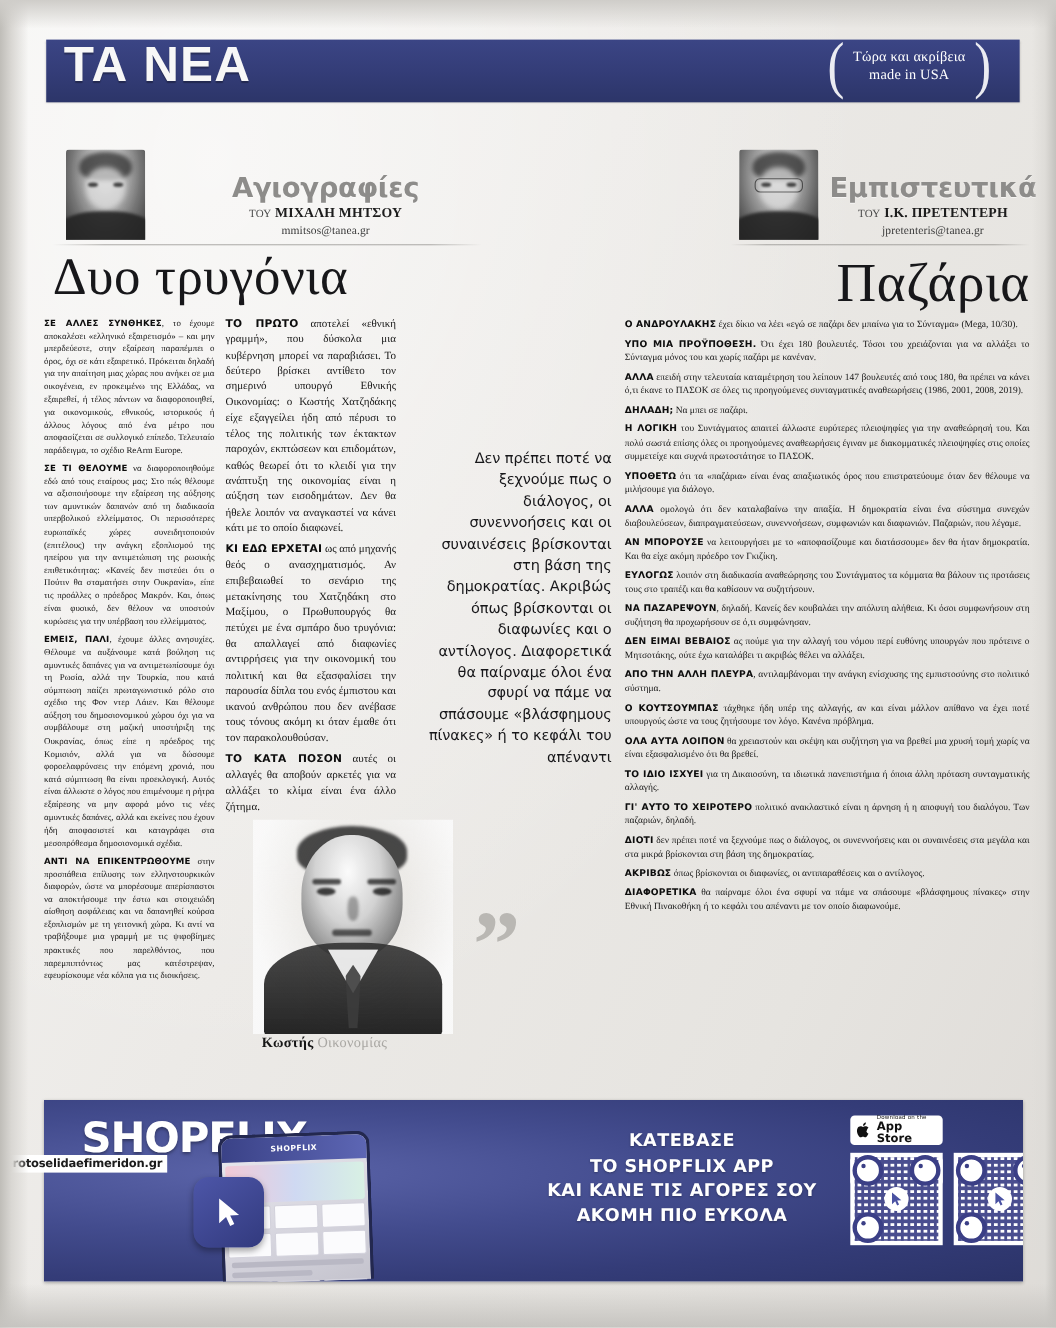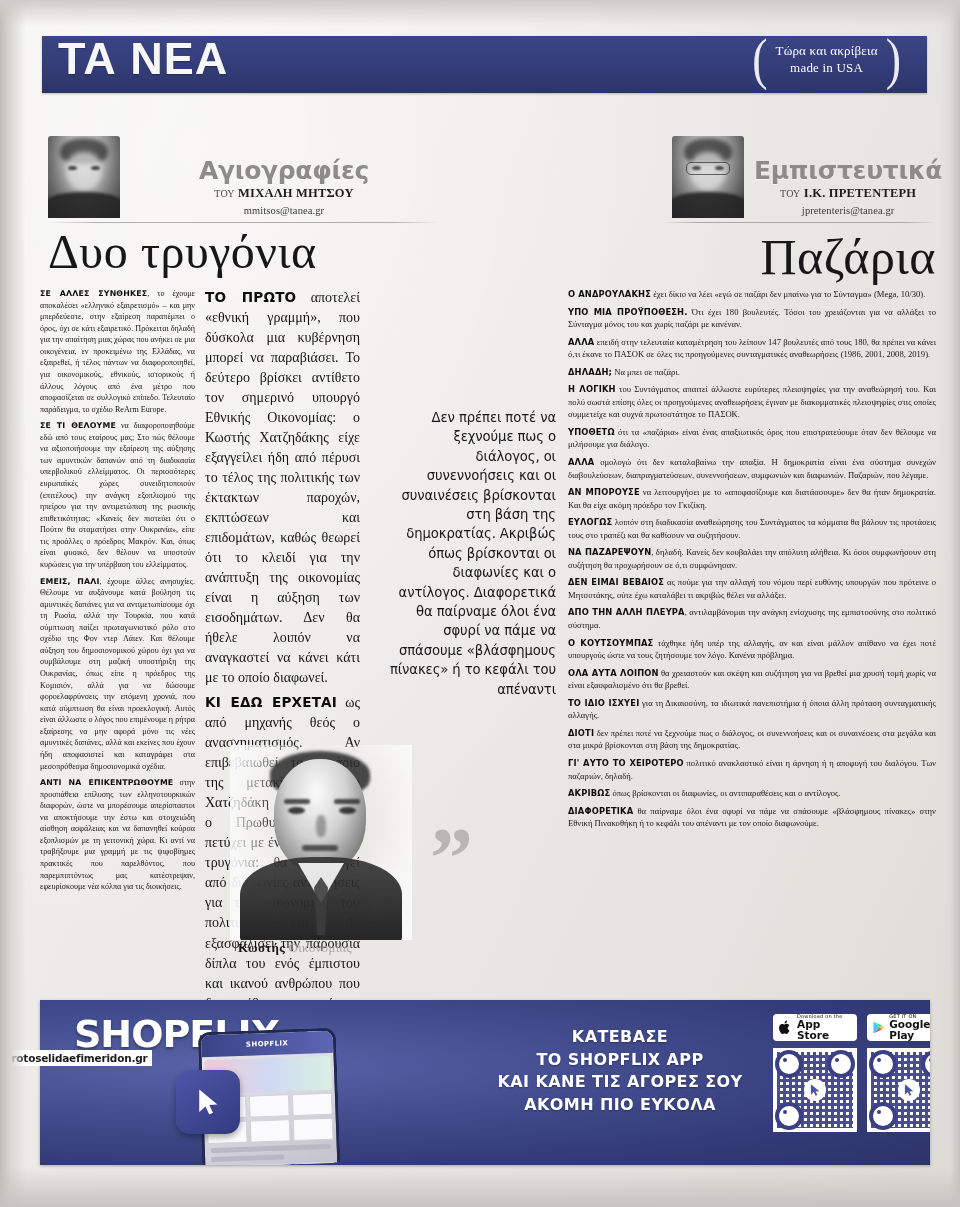--- a/index.html
+++ b/index.html
@@ -108,7 +108,7 @@
     display: flex;
     align-items: flex-end;
   }
-  .columnist-left { left: 48px; top: 136px; width: 390px; }
+  .columnist-left { left: 60px; top: 136px; width: 390px; }
   .columnist-right { left: 672px; top: 136px; width: 262px; }
 
   .portrait-head {

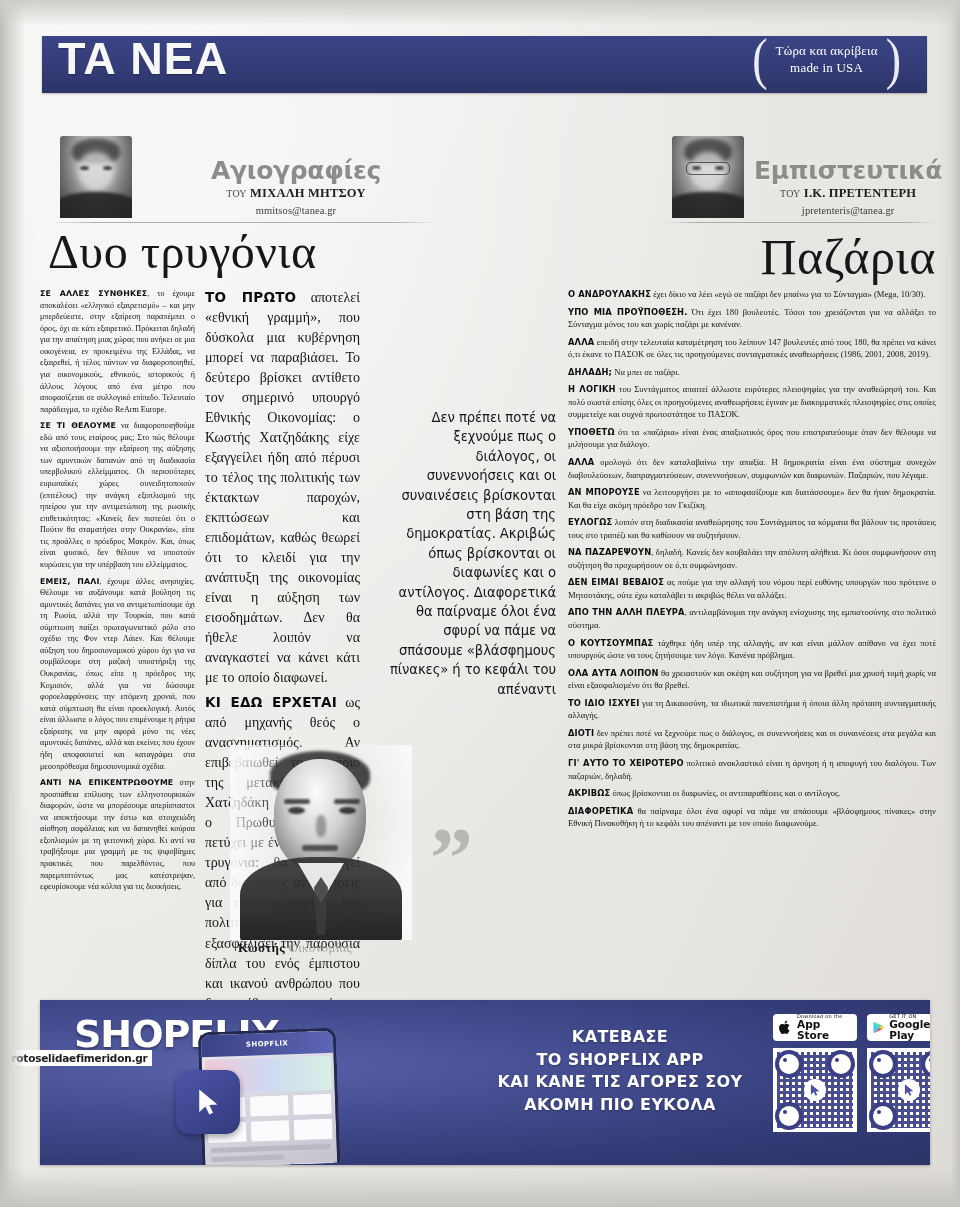--- a/index.html
+++ b/index.html
@@ -264,7 +264,7 @@
     left: 205px;
     top: 288px;
     width: 155px;
-    font-size: 14px;
+    font-size: 10px;
     line-height: 1.43;
   }
   .col-right-body {

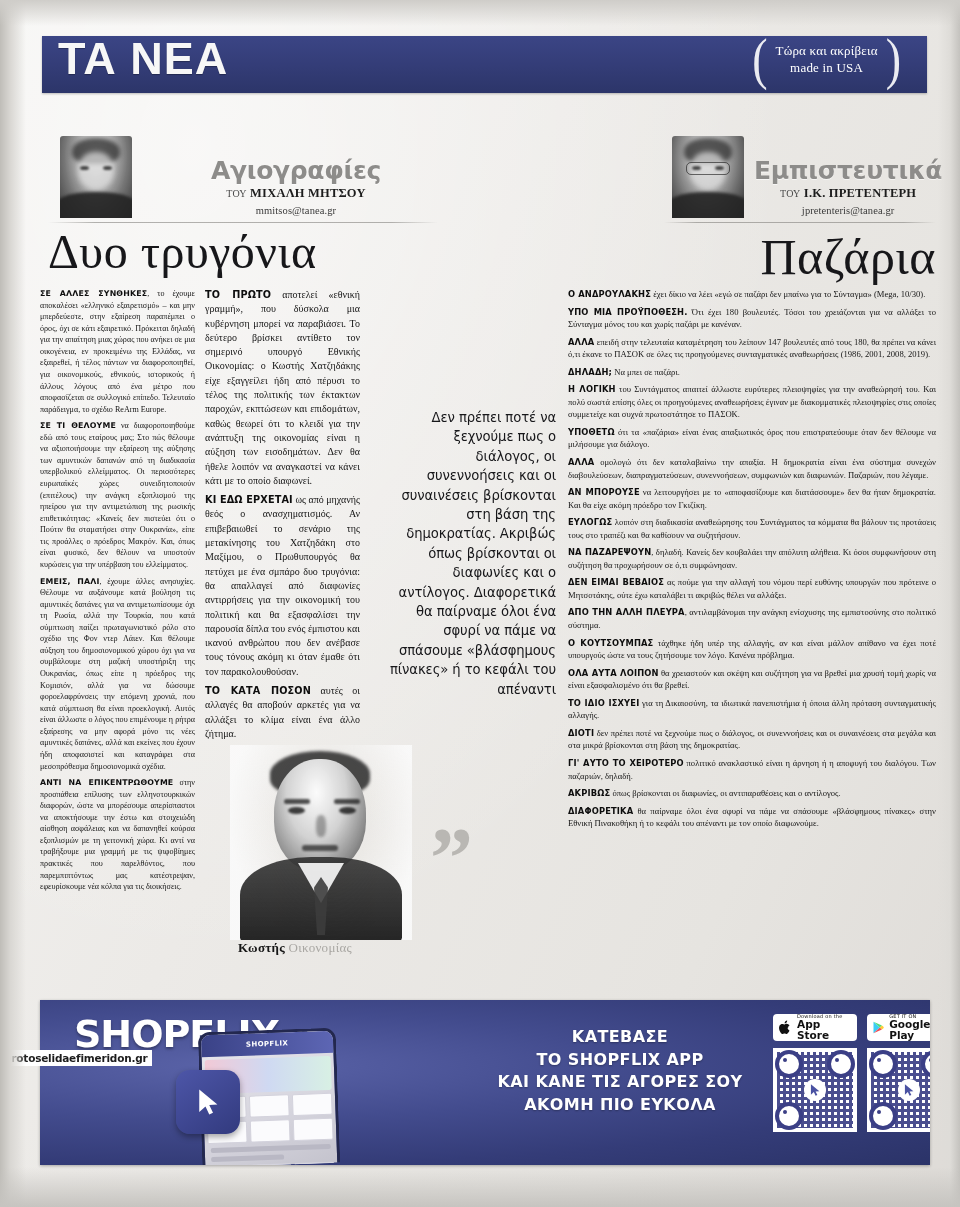--- a/index.html
+++ b/index.html
@@ -734,8 +734,8 @@
       <p><span class="lead">Ο ΚΟΥΤΣΟΥΜΠΑΣ</span><span> τάχθηκε ήδη υπέρ της αλλαγής, αν και είναι μάλλον απίθανο να έχει ποτέ υπουργούς ώστε να τους ζητήσουμε τον λόγο. Κανένα πρόβλημα.</span></p>
       <p><span class="lead">ΟΛΑ ΑΥΤΑ ΛΟΙΠΟΝ</span><span> θα χρειαστούν και σκέψη και συζήτηση για να βρεθεί μια χρυσή τομή χωρίς να είναι εξασφαλισμένο ότι θα βρεθεί.</span></p>
       <p><span class="lead">ΤΟ ΙΔΙΟ ΙΣΧΥΕΙ</span><span> για τη Δικαιοσύνη, τα ιδιωτικά πανεπιστήμια ή όποια άλλη πρόταση συνταγματικής αλλαγής.</span></p>
+      <p><span class="lead">ΓΙ' ΑΥΤΟ ΤΟ ΧΕΙΡΟΤΕΡΟ</span><span> πολιτικό ανακλαστικό είναι η άρνηση ή η αποφυγή του διαλόγου. Των παζαριών, δηλαδή.</span></p>
       <p><span class="lead">ΔΙΟΤΙ</span><span> δεν πρέπει ποτέ να ξεχνούμε πως ο διάλογος, οι συνεννοήσεις και οι συναινέσεις στα μεγάλα και στα μικρά βρίσκονται στη βάση της δημοκρατίας.</span></p>
-      <p><span class="lead">ΓΙ' ΑΥΤΟ ΤΟ ΧΕΙΡΟΤΕΡΟ</span><span> πολιτικό ανακλαστικό είναι η άρνηση ή η αποφυγή του διαλόγου. Των παζαριών, δηλαδή.</span></p>
       <p><span class="lead">ΑΚΡΙΒΩΣ</span><span> όπως βρίσκονται οι διαφωνίες, οι αντιπαραθέσεις και ο αντίλογος.</span></p>
       <p><span class="lead">ΔΙΑΦΟΡΕΤΙΚΑ</span><span> θα παίρναμε όλοι ένα σφυρί να πάμε να σπάσουμε «βλάσφημους πίνακες» στην Εθνική Πινακοθήκη ή το κεφάλι του απέναντι με τον οποίο διαφωνούμε.</span></p>
     </div>

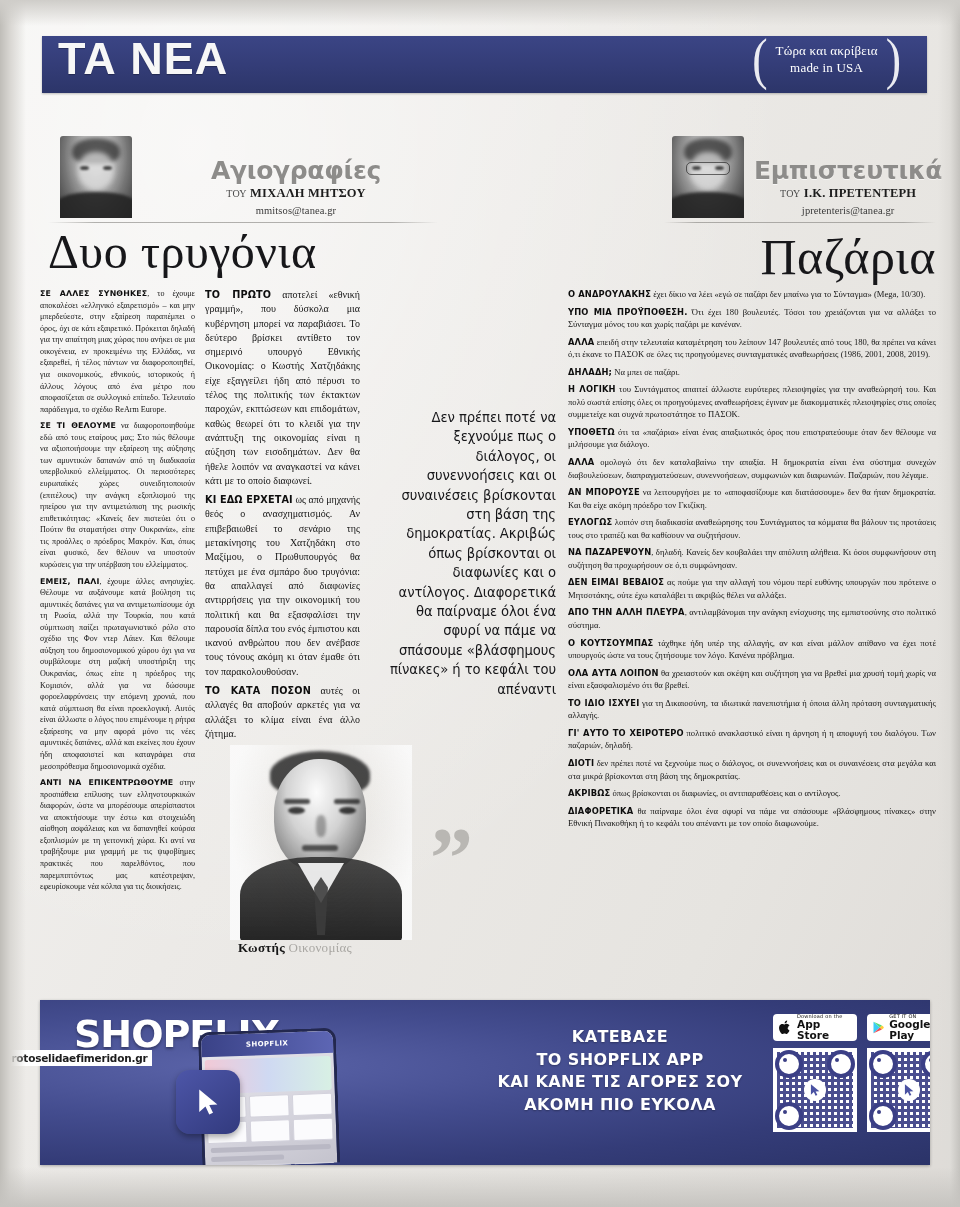--- a/index.html
+++ b/index.html
@@ -537,6 +537,7 @@
     top: 14px;
     display: flex;
     gap: 10px;
+    flex-direction: column;
   }
   .badge {
     width: 84px;

